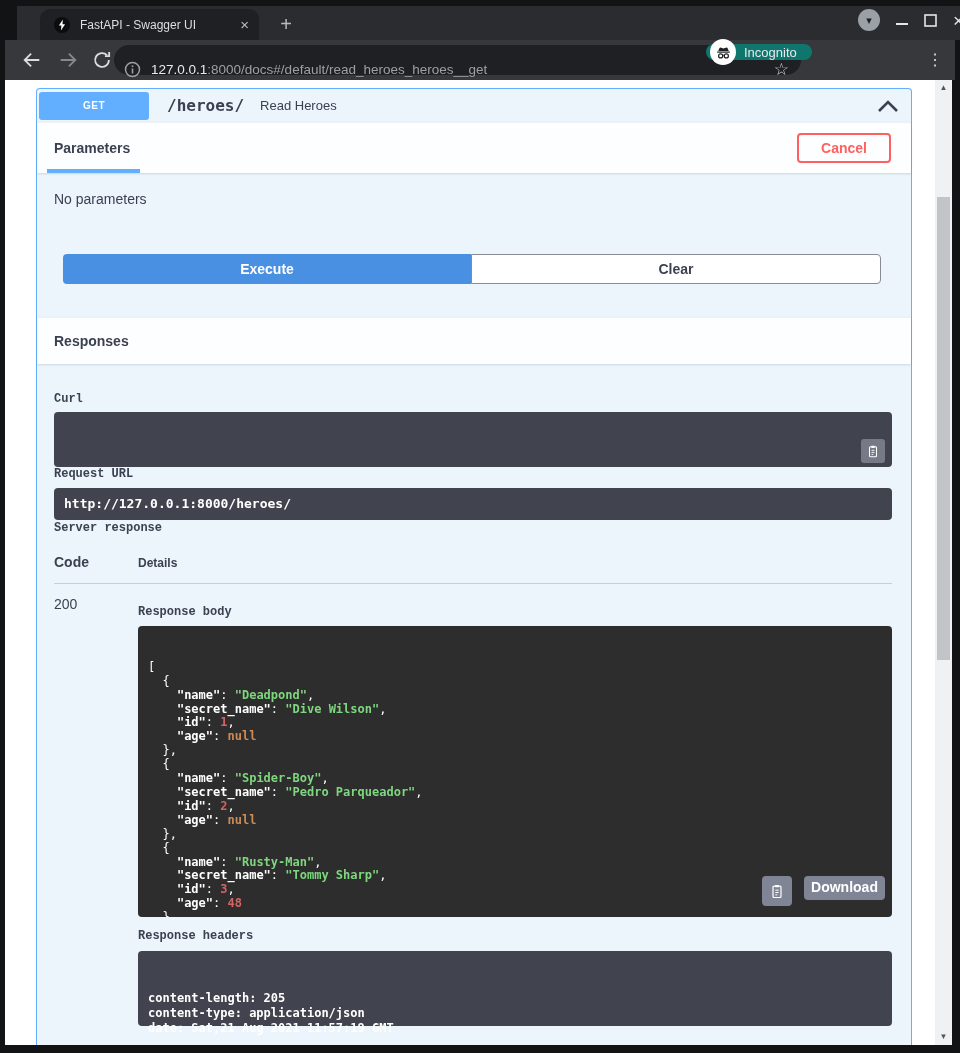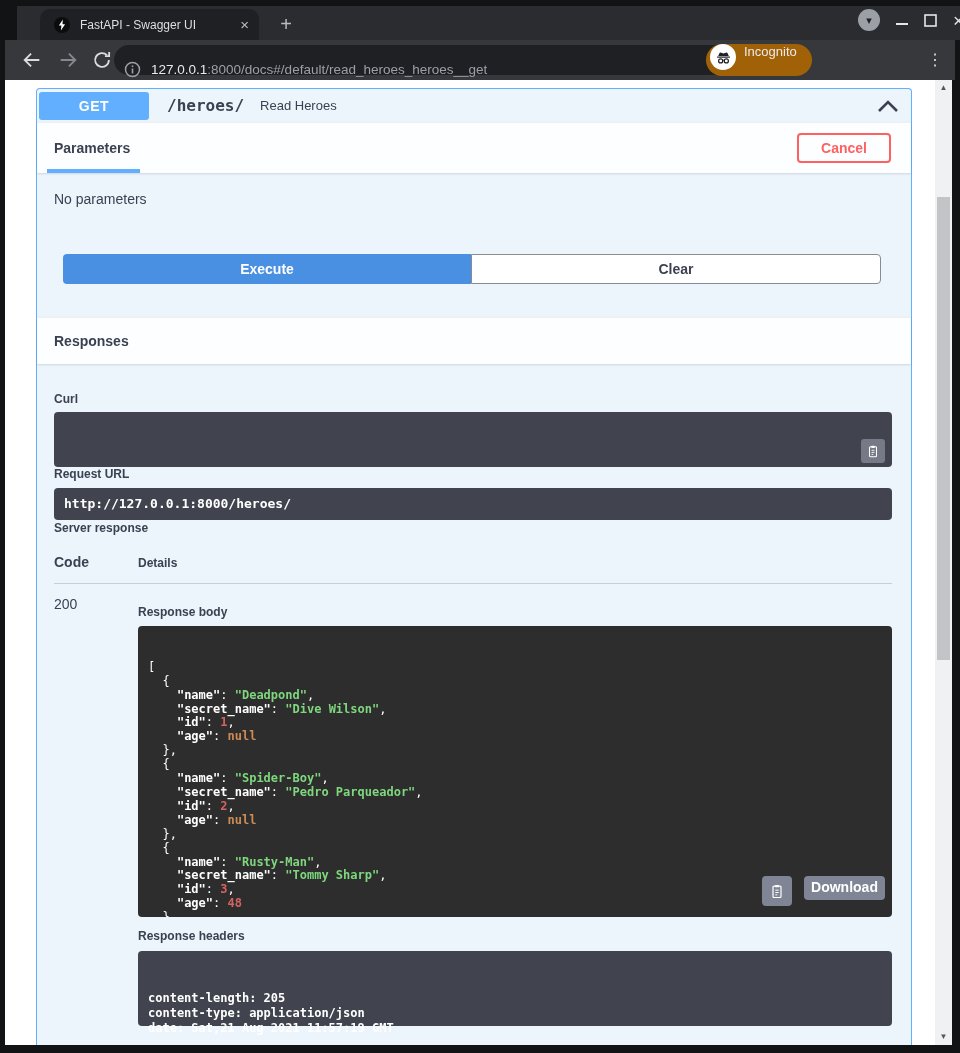--- a/index.html
+++ b/index.html
@@ -37,8 +37,8 @@
   .url-rest { color:#9aa0a6; }
   .star { color:#cfd3d8; font-size:17px; }
   #incog-badge {
-    position:absolute; left:701px; top:4px; width:106px; height:32px; border-radius:16px;
-    background:#a16207; display:flex; padding-left:4px;
+    position:absolute; left:701px; top:4px; width:106px; height:16px; border-radius:16px;
+    background:#0f766e; display:flex; align-items:center; padding-left:4px;
   }
   .incog-circle { width:26px; height:26px; border-radius:50%; background:#fff;
     display:flex; align-items:center; justify-content:center; }

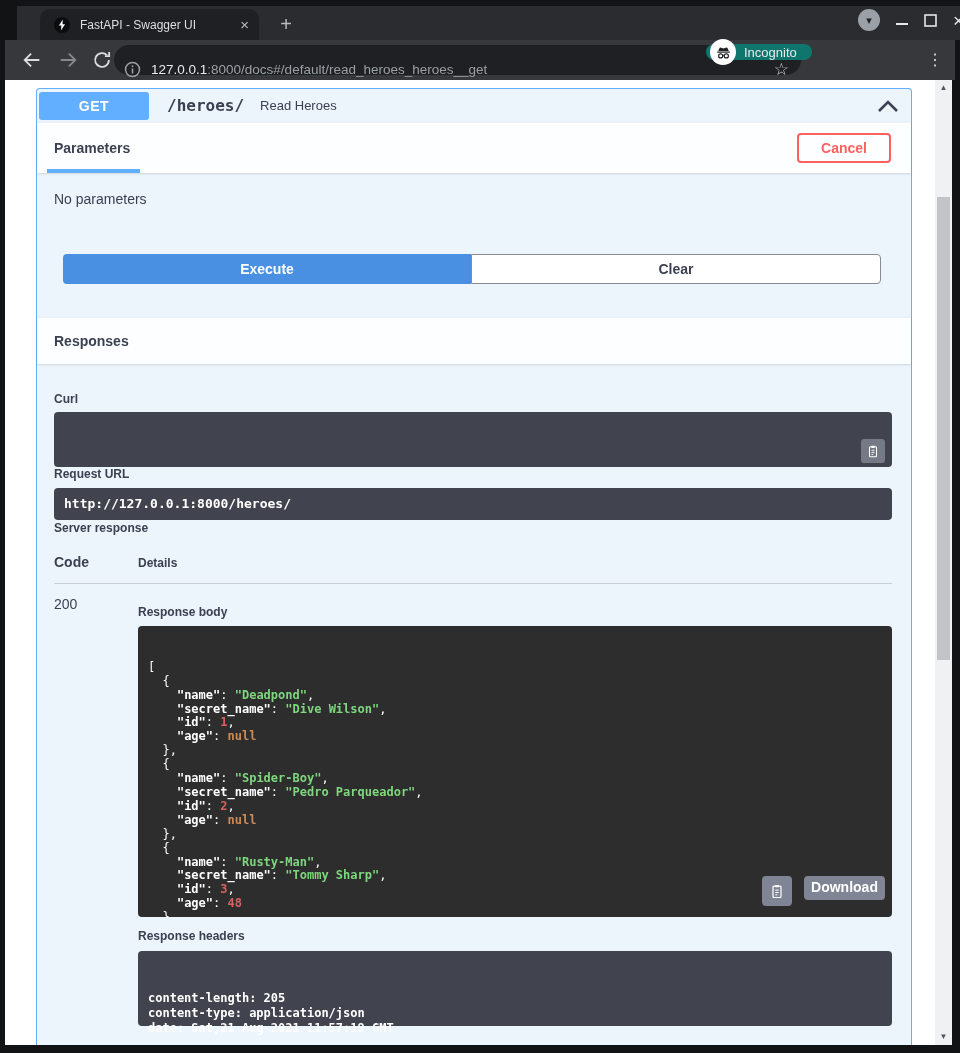--- a/index.html
+++ b/index.html
@@ -60,7 +60,7 @@
   .summary-row { height:33px; display:flex; align-items:center; padding:0 12px 0 2px; }
   .method-badge {
     width:110px; height:28px; background:#61affe; border-radius:3px; color:#fff;
-    font-weight:bold; font-size:14px; display:flex; align-items:center; justify-content:center;
+    font-weight:bold; font-size:10px; display:flex; align-items:center; justify-content:center;
     letter-spacing:.5px;
   }
   .op-path { font-family:"DejaVu Sans Mono", monospace; font-weight:bold; font-size:16px; margin-left:18px; }

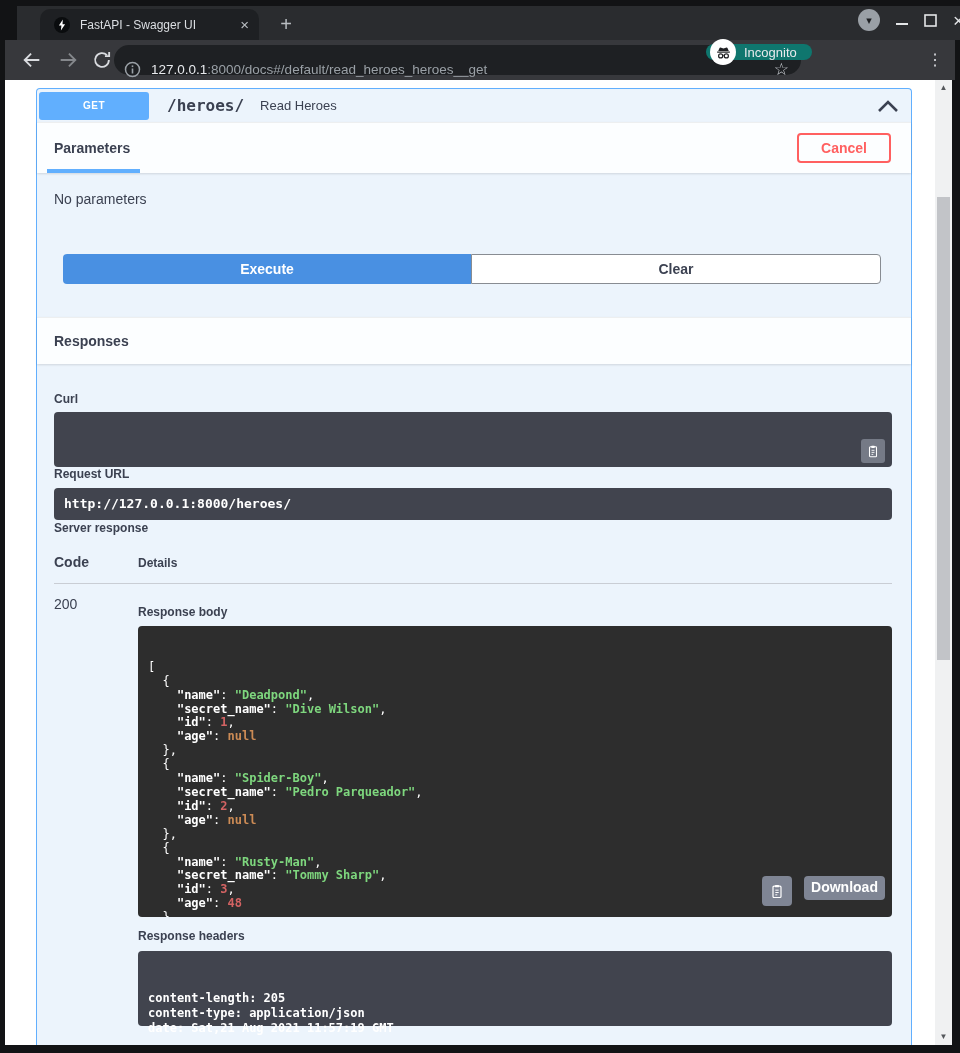--- a/index.html
+++ b/index.html
@@ -88,7 +88,7 @@
   .clear-btn { flex:1; background:#fff; color:#3b4151; font-weight:bold; font-size:14px;
     border:1px solid #888c92; border-radius:0 4px 4px 0; display:flex; align-items:center; justify-content:center; }
   .responses-area { padding-left:17px; padding-right:19px; }
-  .small-label { font-size:12px; font-weight:bold; color:#3b4151; }
+  .small-label { font-size:12px; font-weight:bold; color:#3b4151;font-family:Liberation Mono, monospace; }
   .lbl-curl { padding-top:28px; }
   .code-block {
     background:#41444e; border-radius:4px; color:#fff;

